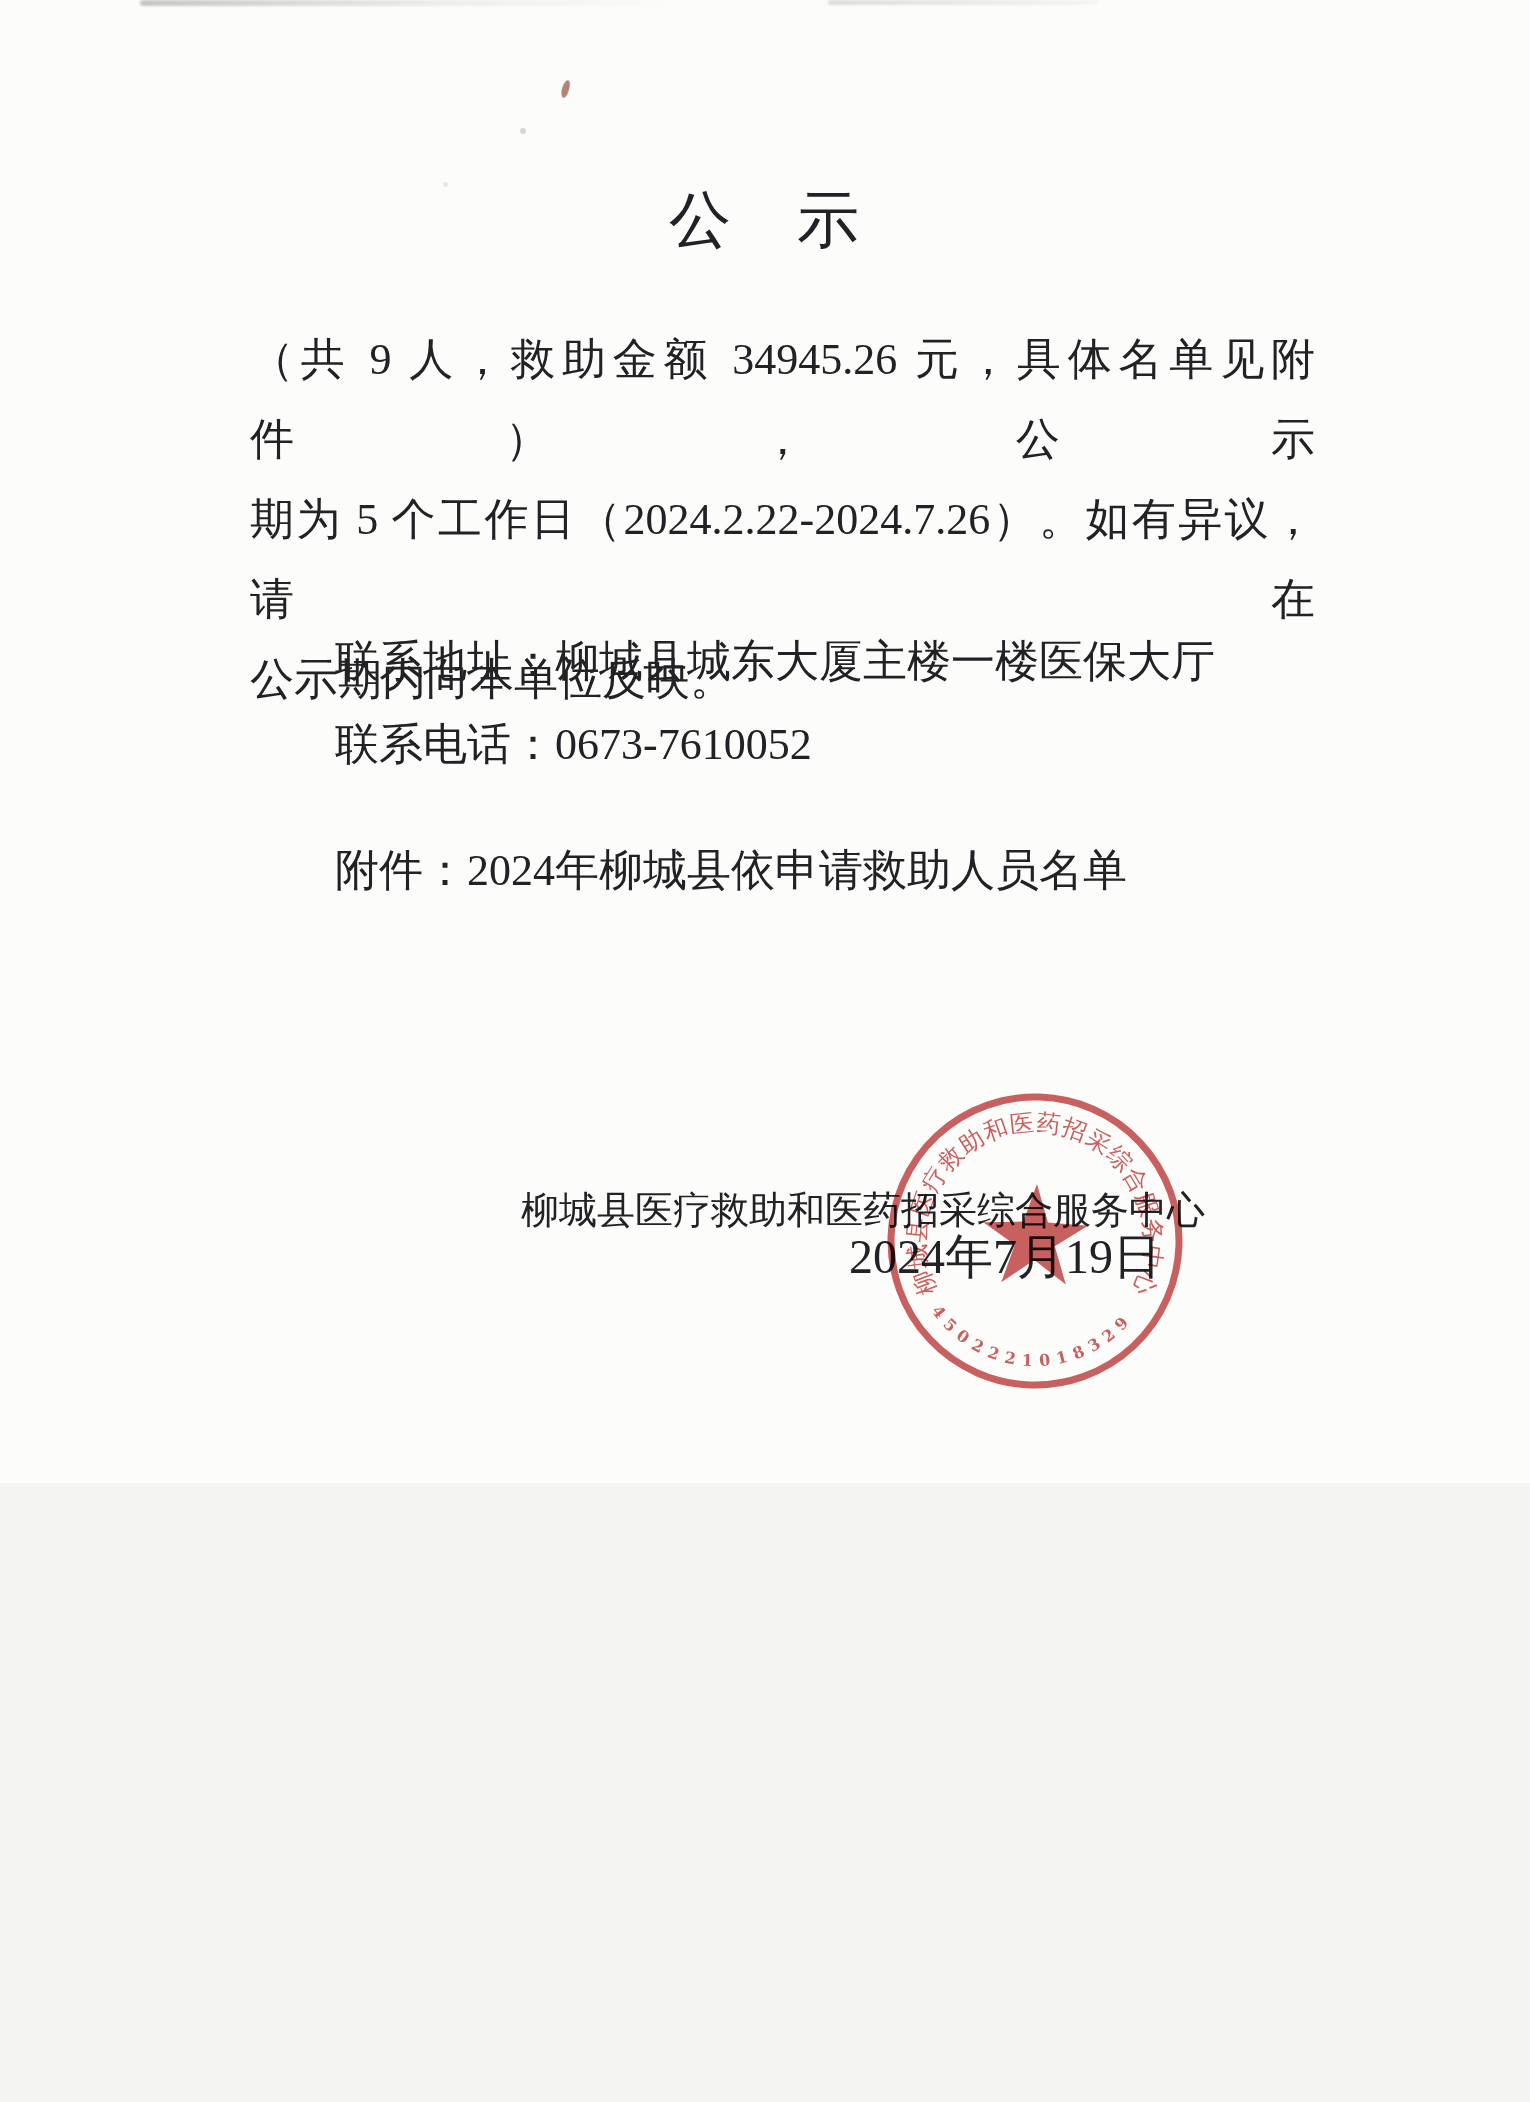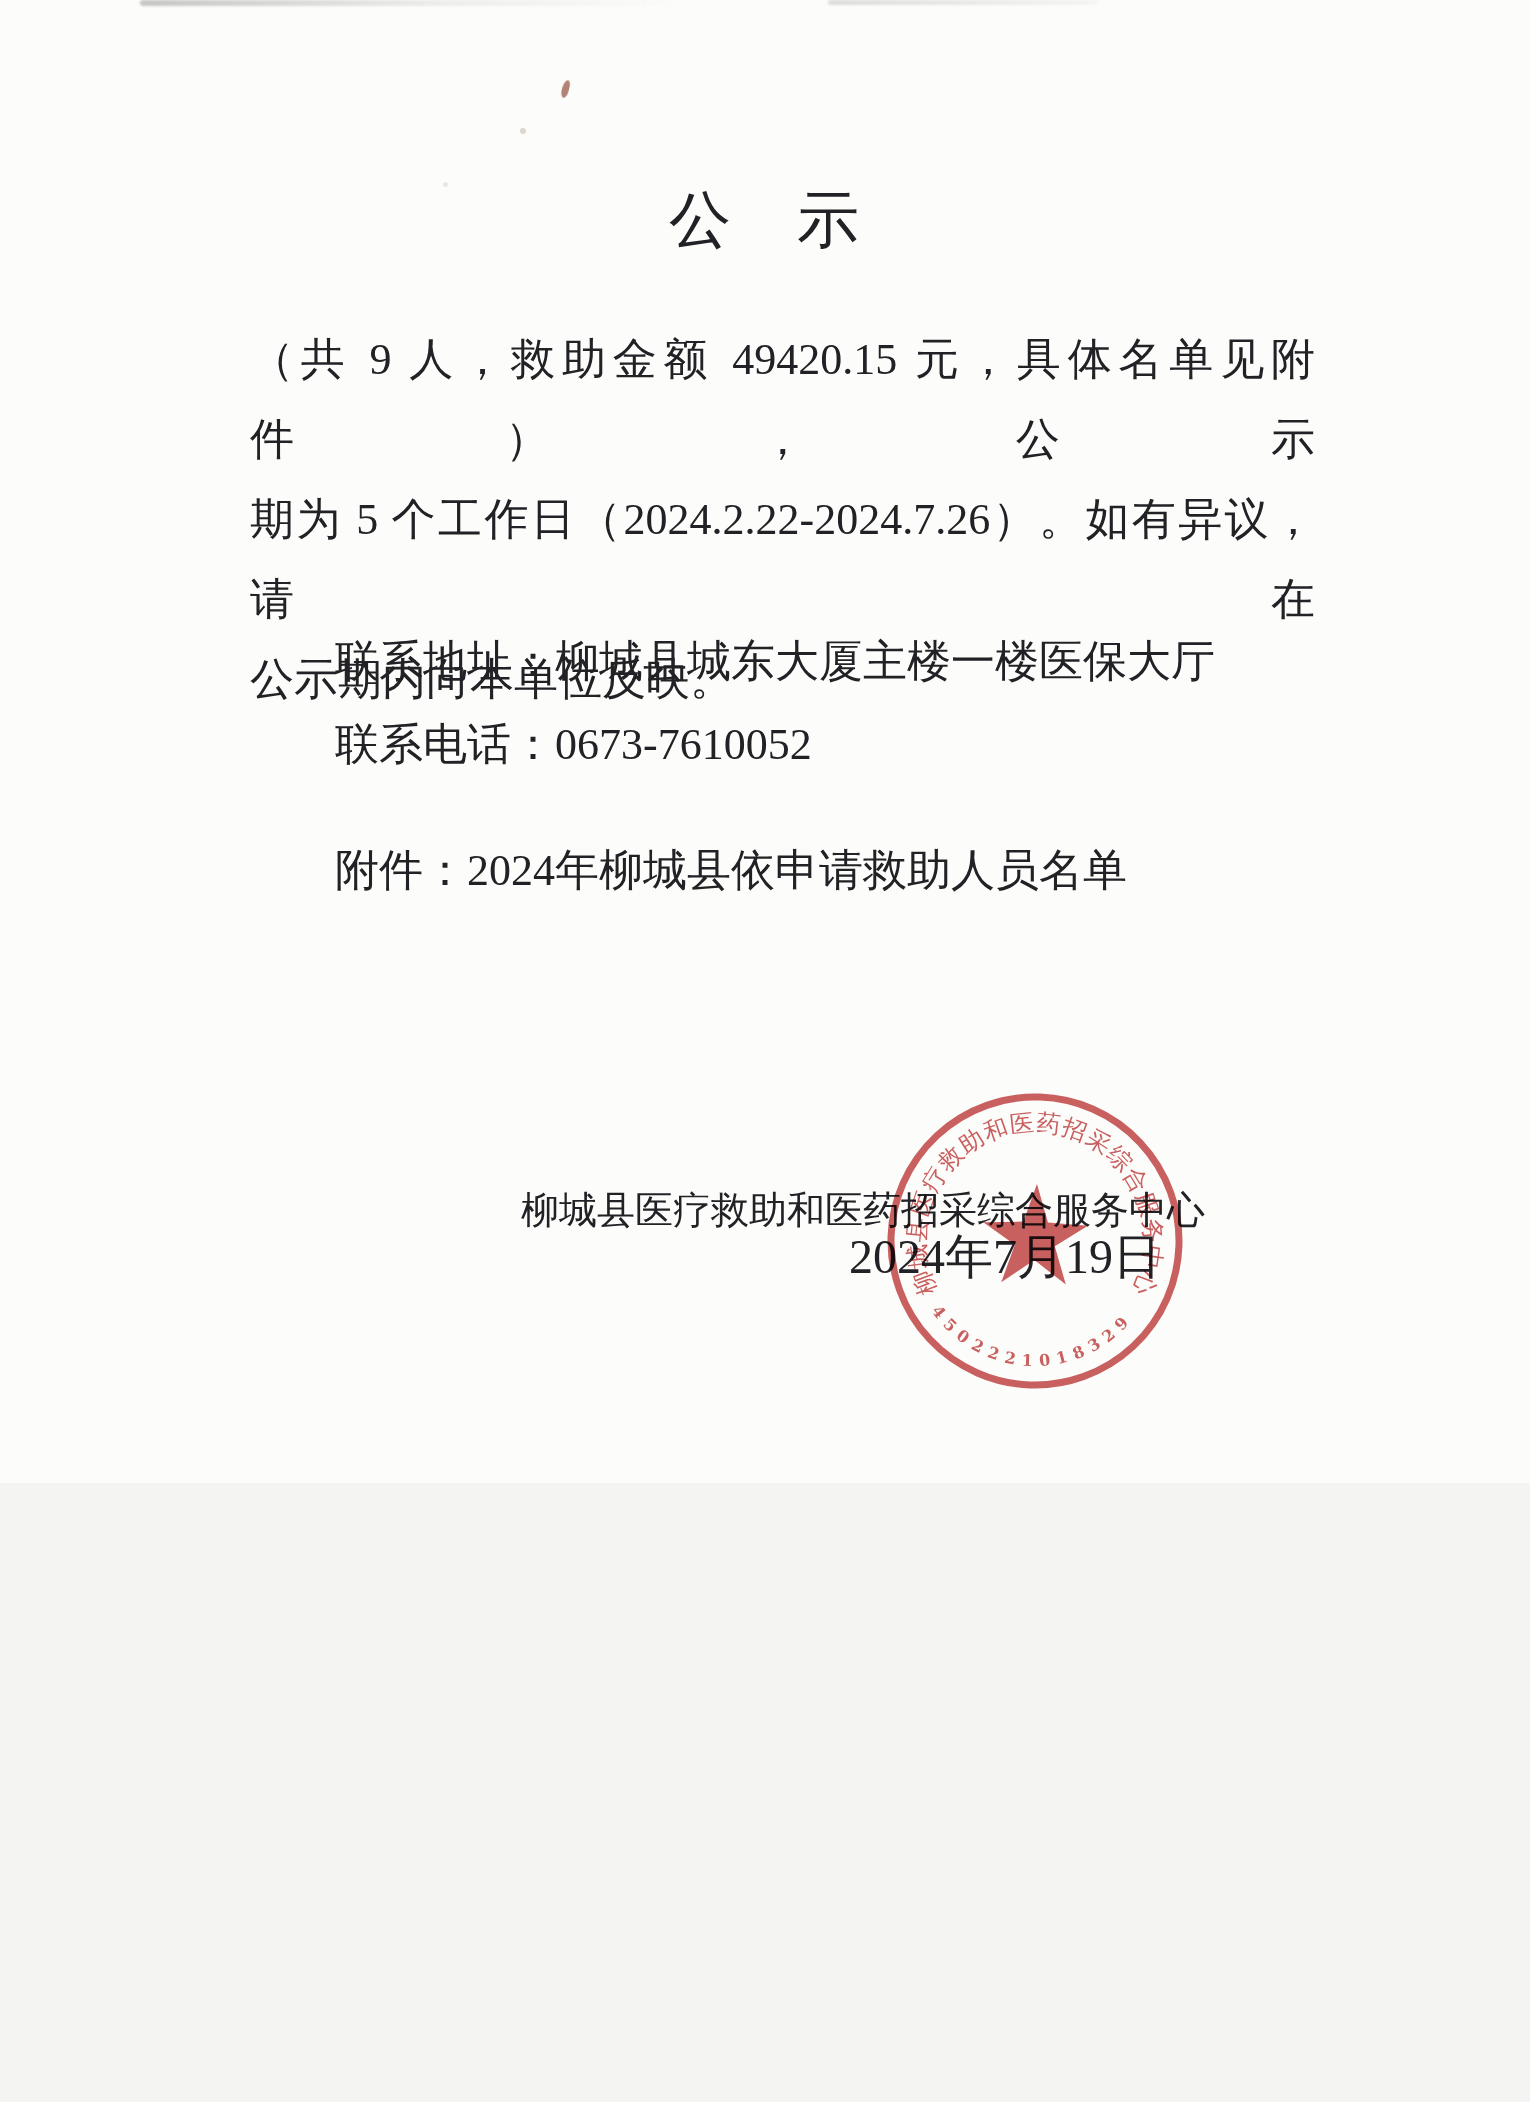--- a/index.html
+++ b/index.html
@@ -129,7 +129,7 @@
   <div class="doc-title">公　示</div>
 
   <div class="paragraph">
-    <div class="para-line">（共 9 人，救助金额 49420.15 元，具体名单见附件），公示</div>
+    <div class="para-line">（共 9 人，救助金额 34945.26 元，具体名单见附件），公示</div>
     <div class="para-line">期为 5 个工作日（2024.2.22-2024.7.26）。如有异议，请在</div>
     <div class="para-line last">公示期内向本单位反映。</div>
   </div>

